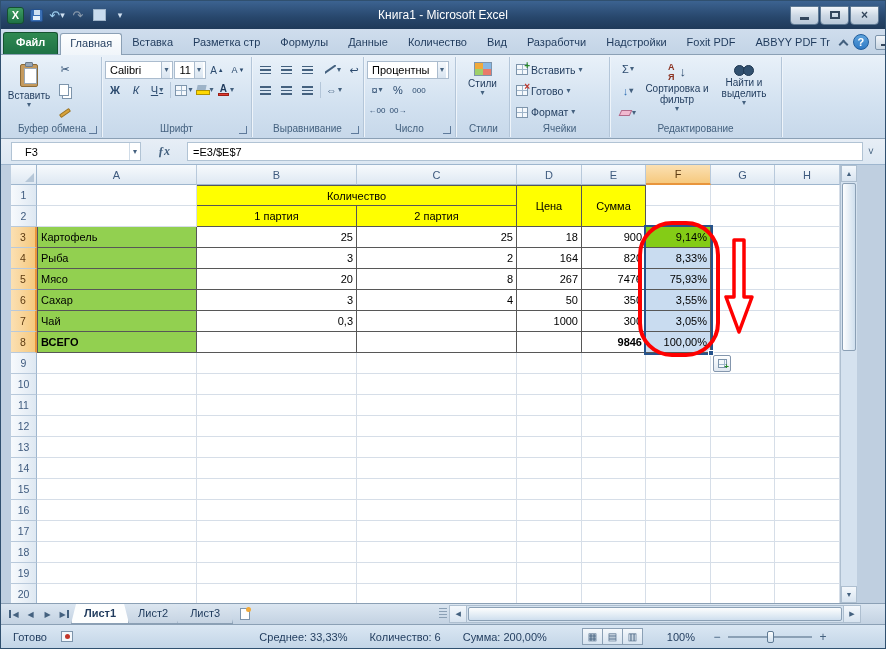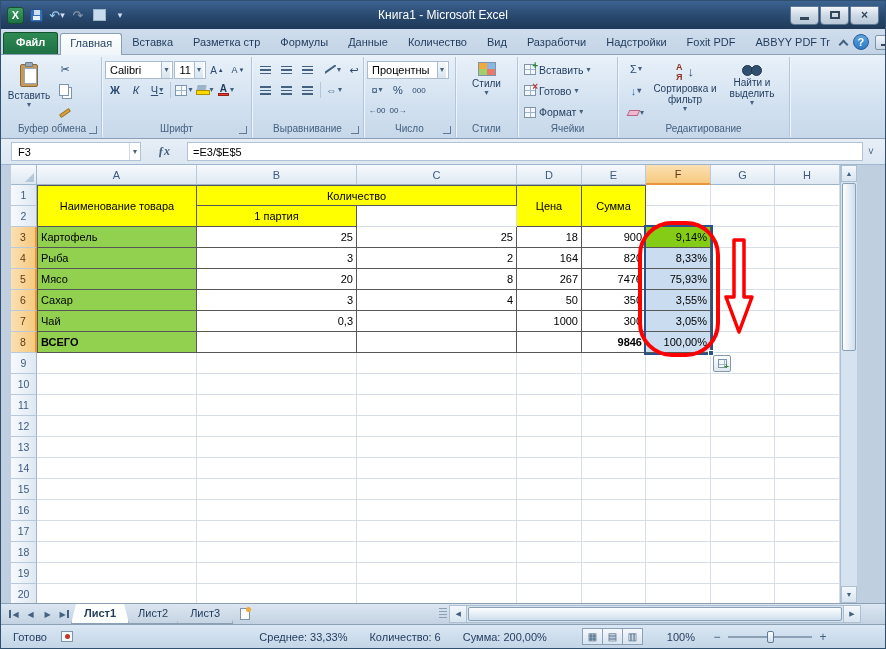--- a/index.html
+++ b/index.html
@@ -428,7 +428,7 @@
       <div class="glabel"><span>Число</span><span class="launcher"></span></div>
     </div>
 
-    <div class="rgroup" style="width:62px">
+    <div class="rgroup" style="width:54px">
       <div class="gbody" style="justify-content:center">
         <div class="bigbtn">
           <span class="styles-ico"></span>

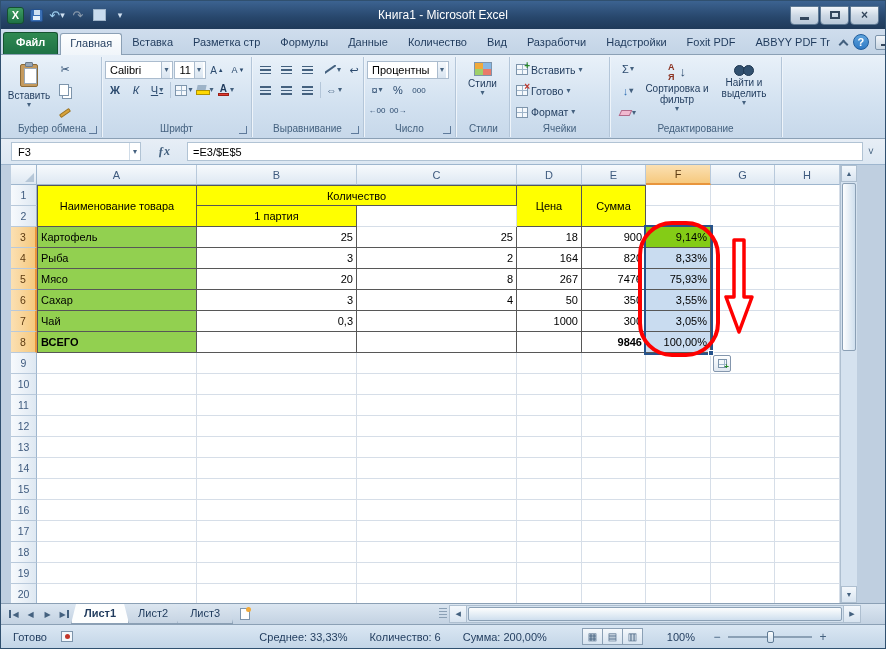--- a/index.html
+++ b/index.html
@@ -123,7 +123,7 @@
   .fbar { height:26px; flex:none; background:linear-gradient(#e7eef6,#dce7f2); border-bottom:1px solid #9eb6ce;
           display:flex; align-items:center; padding:3px 6px 3px 10px; gap:0; }
   .namebox { width:130px; height:19px; background:#fff; border:1px solid #b1c3d4; display:flex; align-items:center;
-             font-size:11px; color:#000; padding-left:6px; }
+             font-size:11px; color:#000; padding-left:13px; }
   .namebox .dd { margin-left:auto; border-left:1px solid #d0dce8; height:100%; display:flex; align-items:center; padding:0 3px; }
   .fxwrap { width:46px; display:flex; align-items:center; justify-content:center; gap:8px; }
   .fxbtn { font-family:"Liberation Serif", serif; font-style:italic; font-weight:bold; color:#44617f; font-size:12px; }

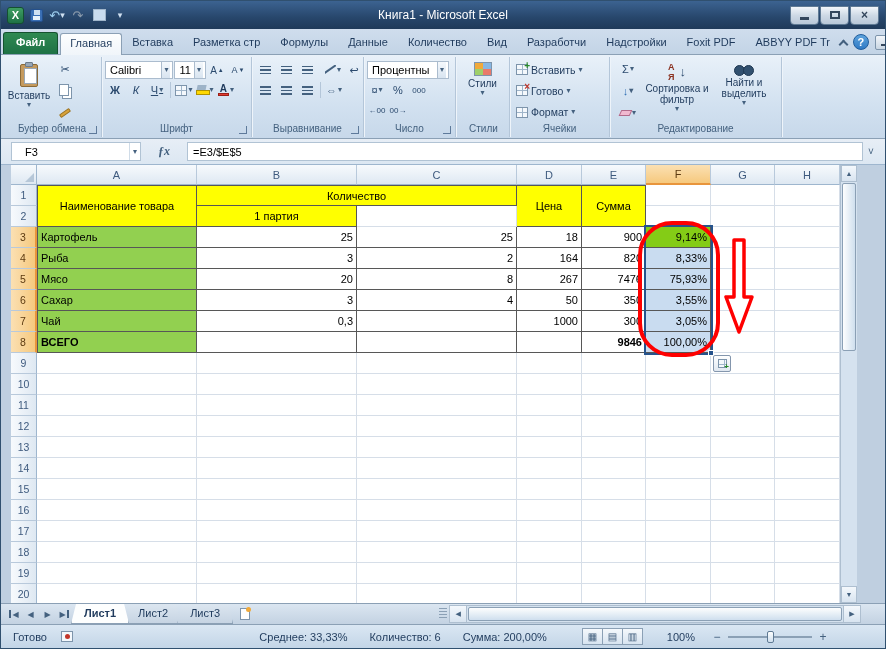--- a/index.html
+++ b/index.html
@@ -509,7 +509,7 @@
       <span class="fxbtn">ƒx</span>
     </div>
     <div class="finput">
-        <span>=E3/$E$5</span>
+        <span>=E3/$E$7</span>
       </div>
     <div class="fexpand">˅</div>
   </div>

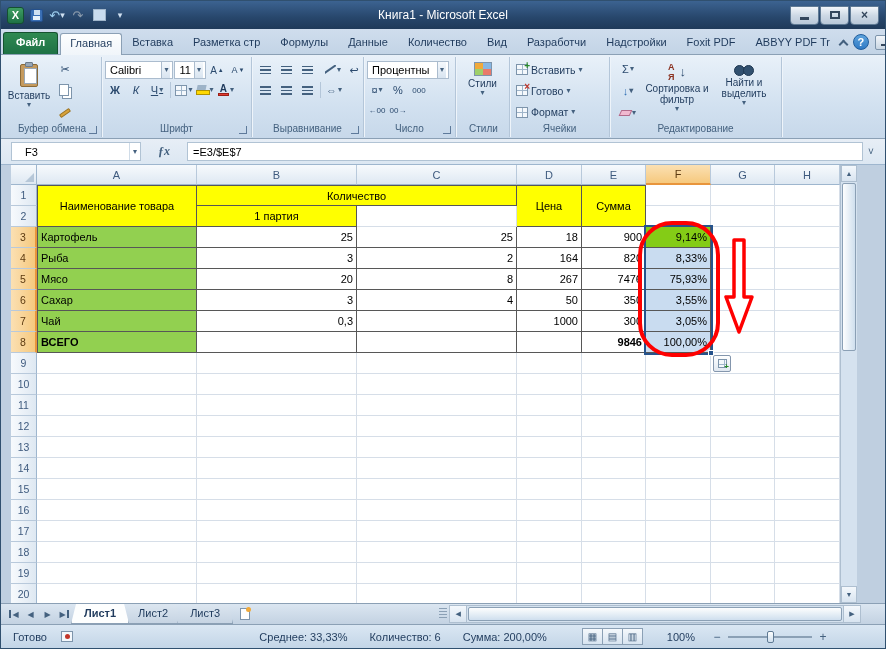--- a/index.html
+++ b/index.html
@@ -710,7 +710,6 @@
           <div class="gcell" style="grid-area: 20 / 6;"></div>
           <div class="gcell" style="grid-area: 20 / 7;"></div>
           <div class="gcell" style="grid-area: 20 / 8;"></div>
-          <div class="dcell tb tb-left tb-top" style="grid-area: 1 / 1 / span 2; background: rgb(255, 255, 0); justify-content: center;">Наименование товара</div>
           <div class="dcell tb tb-top" style="grid-area: 1 / 2 / auto / span 2; background: rgb(255, 255, 0); justify-content: center;">Количество</div>
           <div class="dcell tb tb-top" style="grid-area: 1 / 5 / span 2; background: rgb(255, 255, 0); justify-content: center;">Сумма</div>
           <div class="dcell tb tb-top" style="grid-area: 1 / 4 / span 2; background: rgb(255, 255, 0); justify-content: center;">Цена</div>

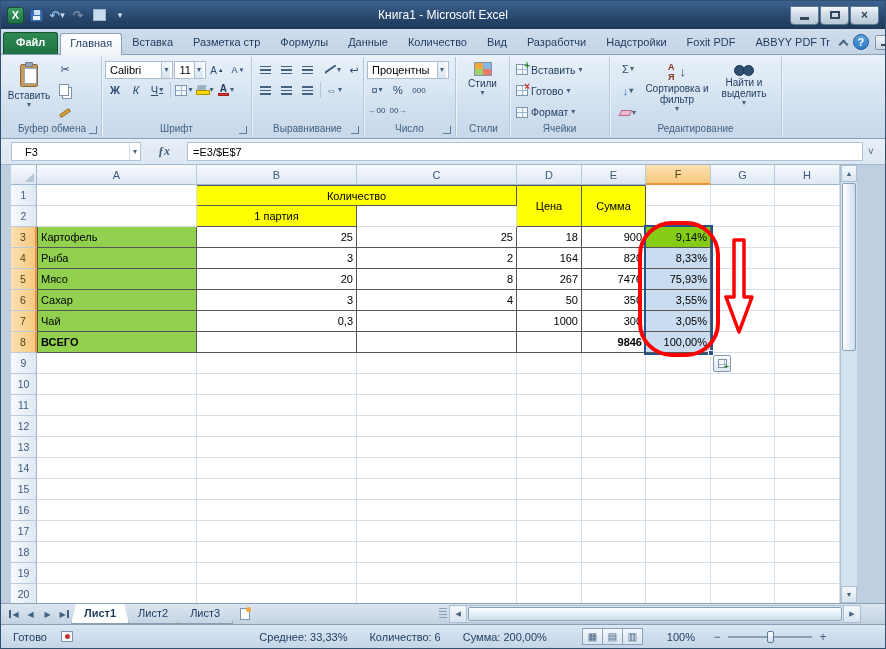--- a/index.html
+++ b/index.html
@@ -714,6 +714,7 @@
           <div class="dcell tb tb-top" style="grid-area: 1 / 5 / span 2; background: rgb(255, 255, 0); justify-content: center;">Сумма</div>
           <div class="dcell tb tb-top" style="grid-area: 1 / 4 / span 2; background: rgb(255, 255, 0); justify-content: center;">Цена</div>
           <div class="dcell tb" style="grid-area: 2 / 2; background: rgb(255, 255, 0); justify-content: center;">1 партия</div>
+          <div class="dcell tb" style="grid-area: 2 / 3; background: rgb(255, 255, 0); justify-content: center;">2 партия</div>
           <div class="dcell tb tb-left" style="grid-area: 3 / 1; background: rgb(146, 208, 80);">Картофель</div>
           <div class="dcell tb" style="grid-area: 3 / 2; background: rgb(255, 255, 255); justify-content: flex-end;">25</div>
           <div class="dcell tb" style="grid-area: 3 / 3; background: rgb(255, 255, 255); justify-content: flex-end;">25</div>

